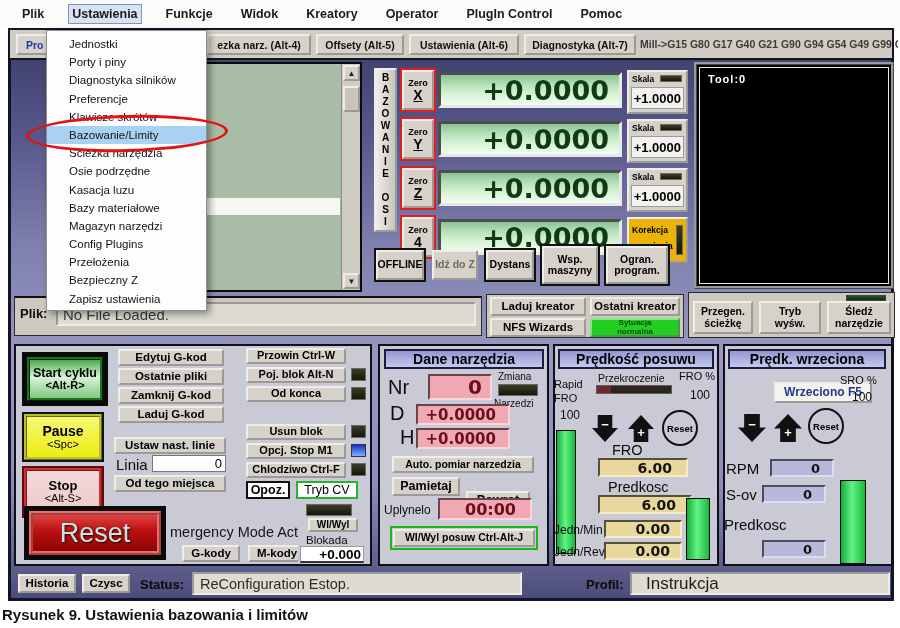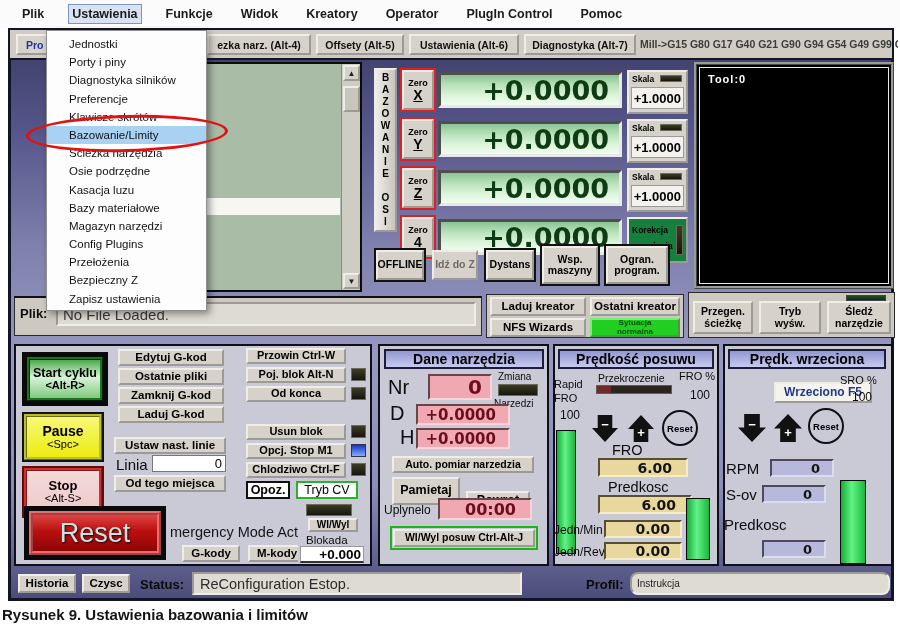--- a/index.html
+++ b/index.html
@@ -129,7 +129,7 @@
     <span class="zero-axis">4</span>
   </div>
   <div class="abs dro green" style="left:438px;top:219px;width:184px;height:36px;font-size:27px;padding-right:10px;">+0.0000</div>
-  <div class="abs" style="left:627px;top:217px;width:61px;height:46px;background:#15803d;border:2px outset #efede8;">
+  <div class="abs" style="left:627px;top:217px;width:61px;height:46px;background:#eab308;border:2px outset #efede8;">
     <span class="abs" style="left:3px;top:6px;font-size:8.5px;font-weight:700;">Korekcja</span>
     <span class="abs" style="left:3px;top:22px;font-size:8.5px;font-weight:700;">promienia</span>
     <span class="abs led" style="left:47px;top:6px;width:7px;height:30px;"></span>

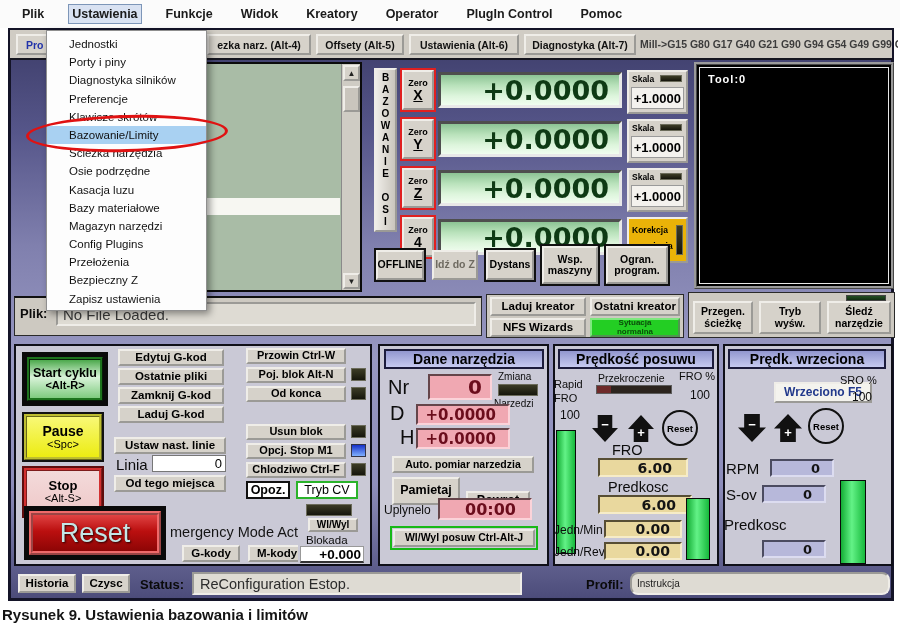--- a/index.html
+++ b/index.html
@@ -246,7 +246,7 @@
   <span class="abs lbl" style="left:400px;top:426px;font-size:20px;">H</span>
   <div class="abs dro pink" style="left:416px;top:428px;width:94px;height:21px;font-size:15px;padding-right:12px;">+0.0000</div>
   <div class="abs btn" style="left:392px;top:456px;width:142px;height:17px;font-size:10.5px;">Auto. pomiar narzedzia</div>
-  <div class="abs btn" style="left:392px;top:477px;width:68px;height:28px;font-size:12.5px;">Pamietaj</div>
+  <div class="abs btn" style="left:392px;top:477px;width:68px;height:19px;font-size:12.5px;">Pamietaj</div>
   <div class="abs btn" style="left:466px;top:477px;width:64px;height:19px;font-size:12.5px;margin-top:14px;">Powrot</div>
   <span class="abs lbl" style="left:384px;top:503px;font-size:12px;">Uplynelo</span>
   <div class="abs dro pink" style="left:438px;top:498px;width:94px;height:22px;font-size:16px;padding-right:14px;">00:00</div>

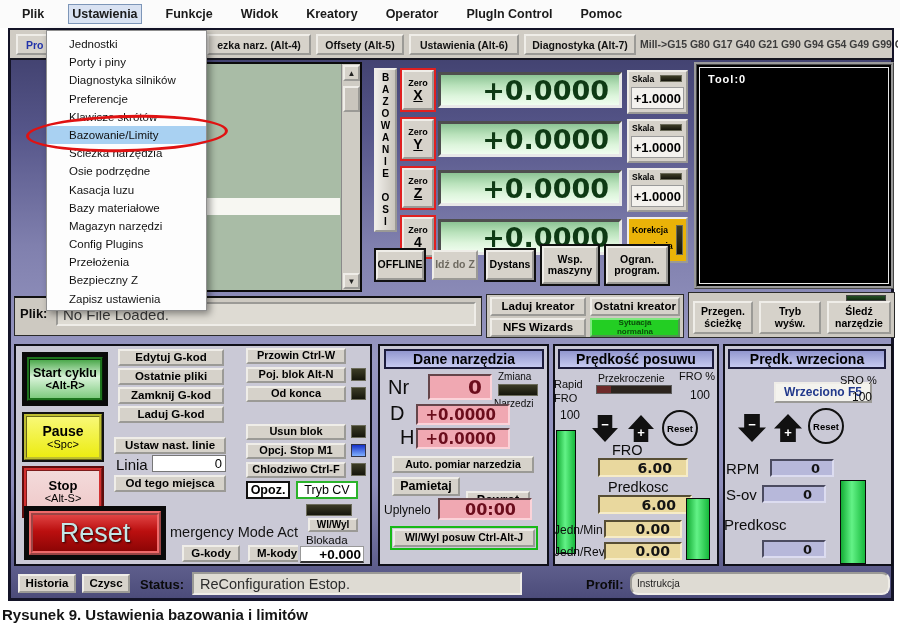--- a/index.html
+++ b/index.html
@@ -300,7 +300,7 @@
   <span class="abs" style="left:140px;top:577px;font-size:13px;font-weight:700;color:#0a0a0a;">Status:</span>
   <div class="abs sunken" style="left:192px;top:572px;width:330px;height:23px;font-size:14.5px;color:#2c2c2c;display:flex;align-items:center;padding-left:6px;">ReConfiguration Estop.</div>
   <span class="abs" style="left:586px;top:577px;font-size:13px;font-weight:700;color:#0a0a0a;">Profil:</span>
-  <div class="abs sunken" style="left:630px;top:572px;width:260px;height:23px;font-size:10px;color:#1c1c1c;display:flex;align-items:center;padding-left:5px;border-radius:8px;">Instrukcja</div>
+  <div class="abs sunken" style="left:630px;top:572px;width:260px;height:23px;font-size:17px;color:#1c1c1c;display:flex;align-items:center;padding-left:14px;">Instrukcja</div>
 
   <div class="abs" id="dropdown">
     <div class="mi">Jednostki</div>

